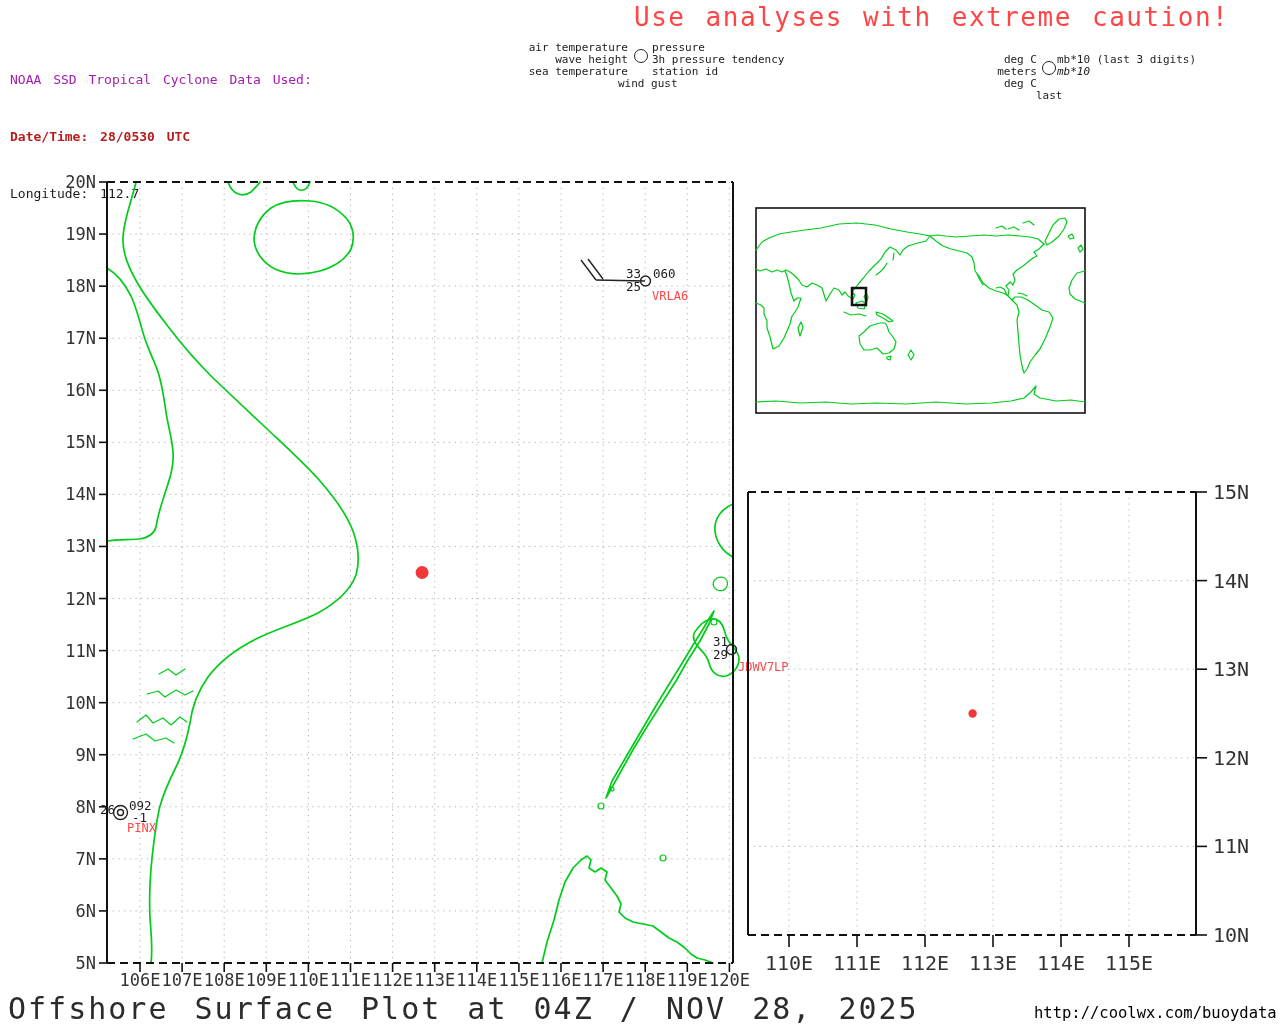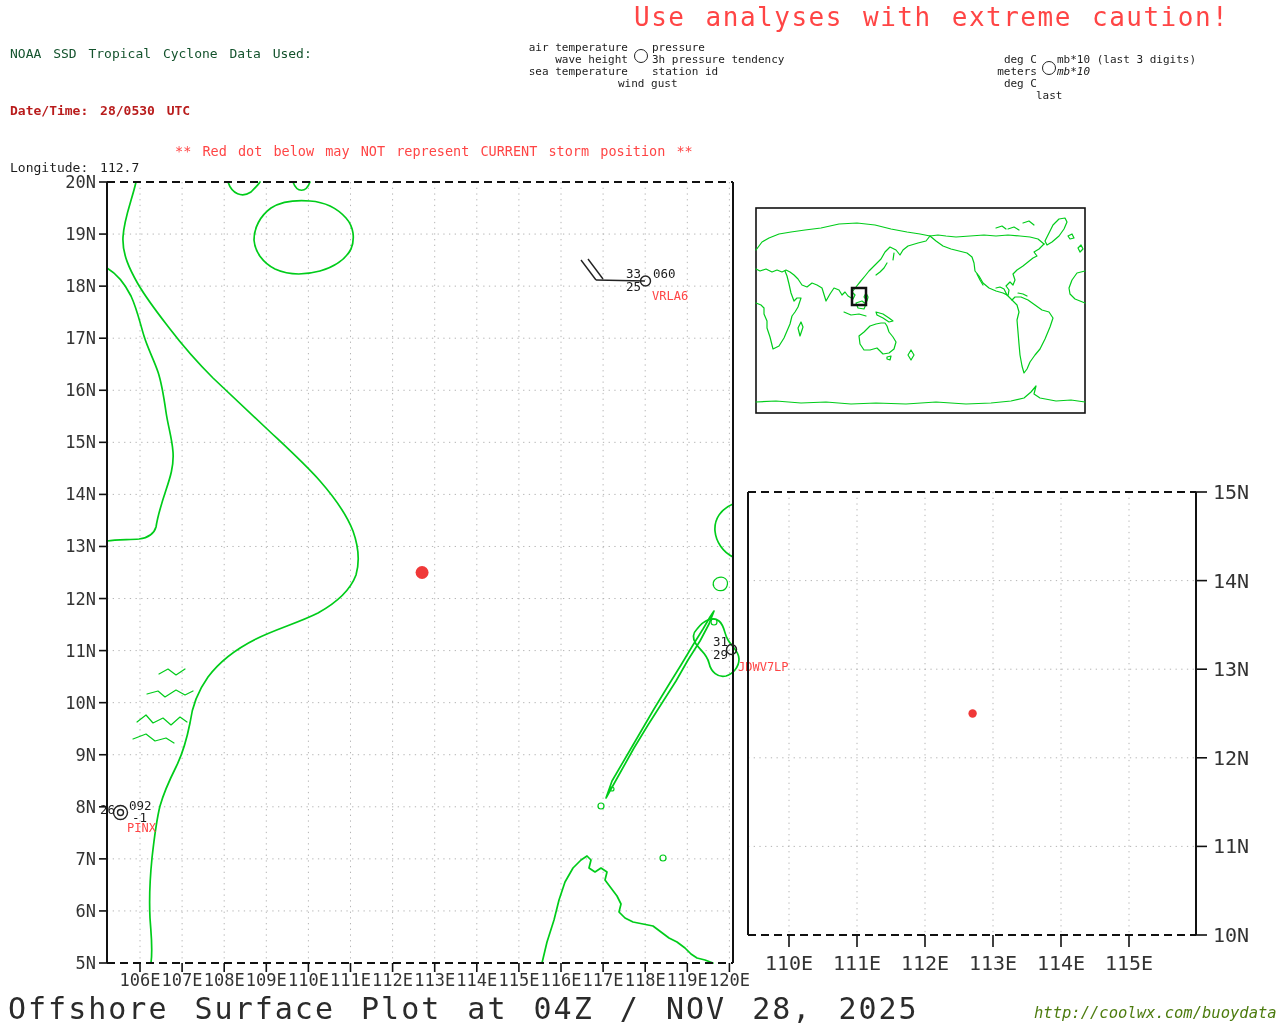--- a/index.html
+++ b/index.html
@@ -10,7 +10,7 @@
   .abs{position:absolute;}
   
   .hdr{left:10px;top:6px;font-size:13px;line-height:19px;word-spacing:4px;white-space:pre;}
-  .hdr .red{color:#14532d;}
+  .hdr .red{color:#a21caf;margin-top:26px;}
   .hdr .bold-red{color:#b91c1c;font-weight:bold;}
   .caution{left:622px;top:2px;font-size:26px;letter-spacing:1.5px;word-spacing:3px;color:#ff4545;white-space:nowrap;margin-left:12px;}
   

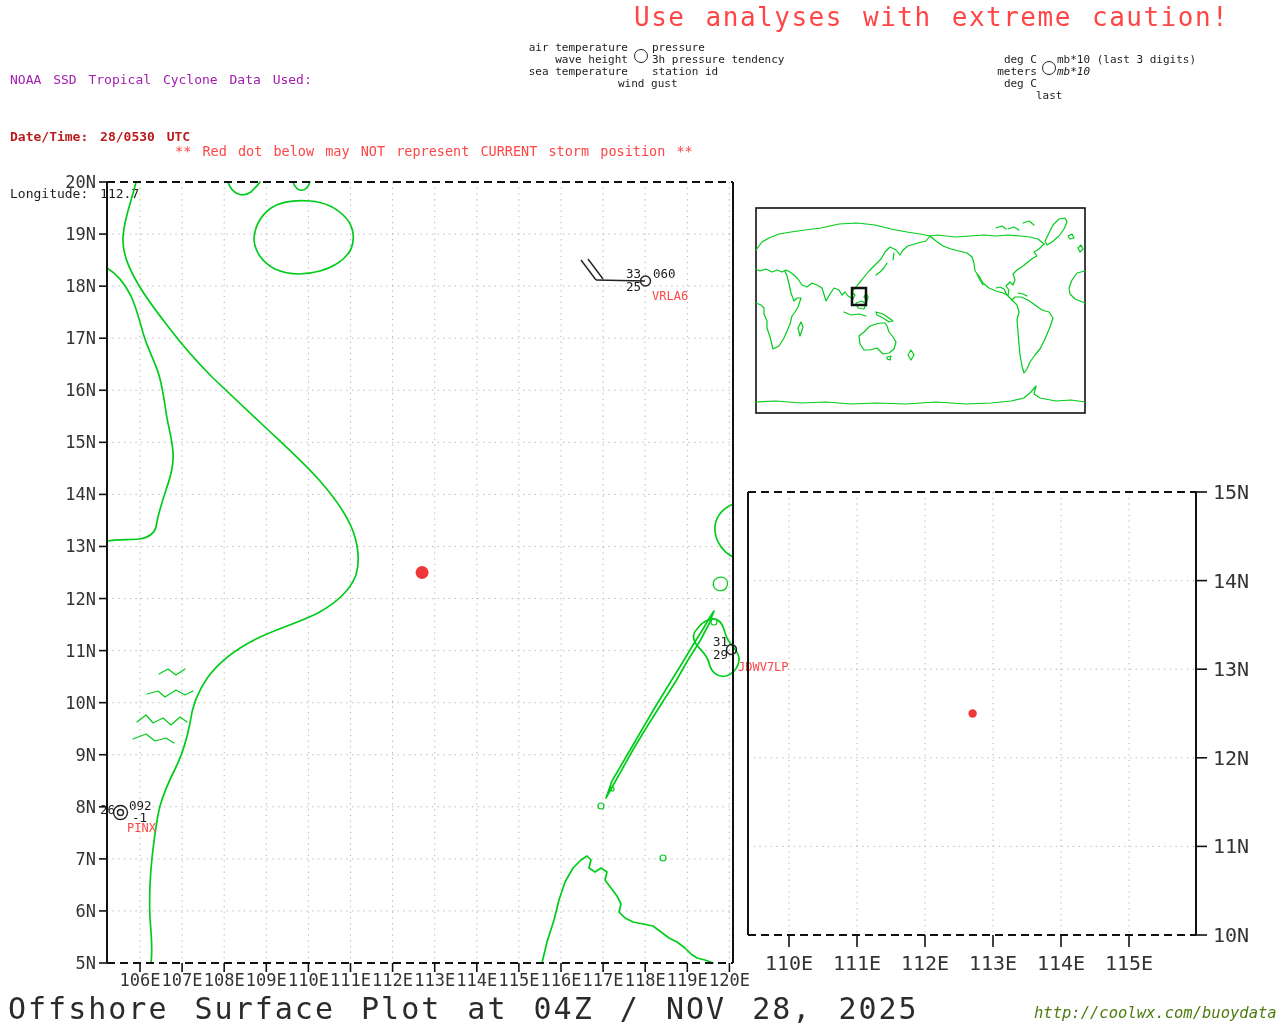--- a/index.html
+++ b/index.html
@@ -73,7 +73,6 @@
     <span style="left:152px;top:12px;font-style:italic;">mb*10</span>
   </div>
 
-  <div class="abs warn">** Red dot below may NOT represent CURRENT storm position **</div>
 
   <svg id="mm" class="abs" style="left:107px;top:182px;" width="626" height="781" viewBox="0 0 626 781">
     <g id="mm-axes">

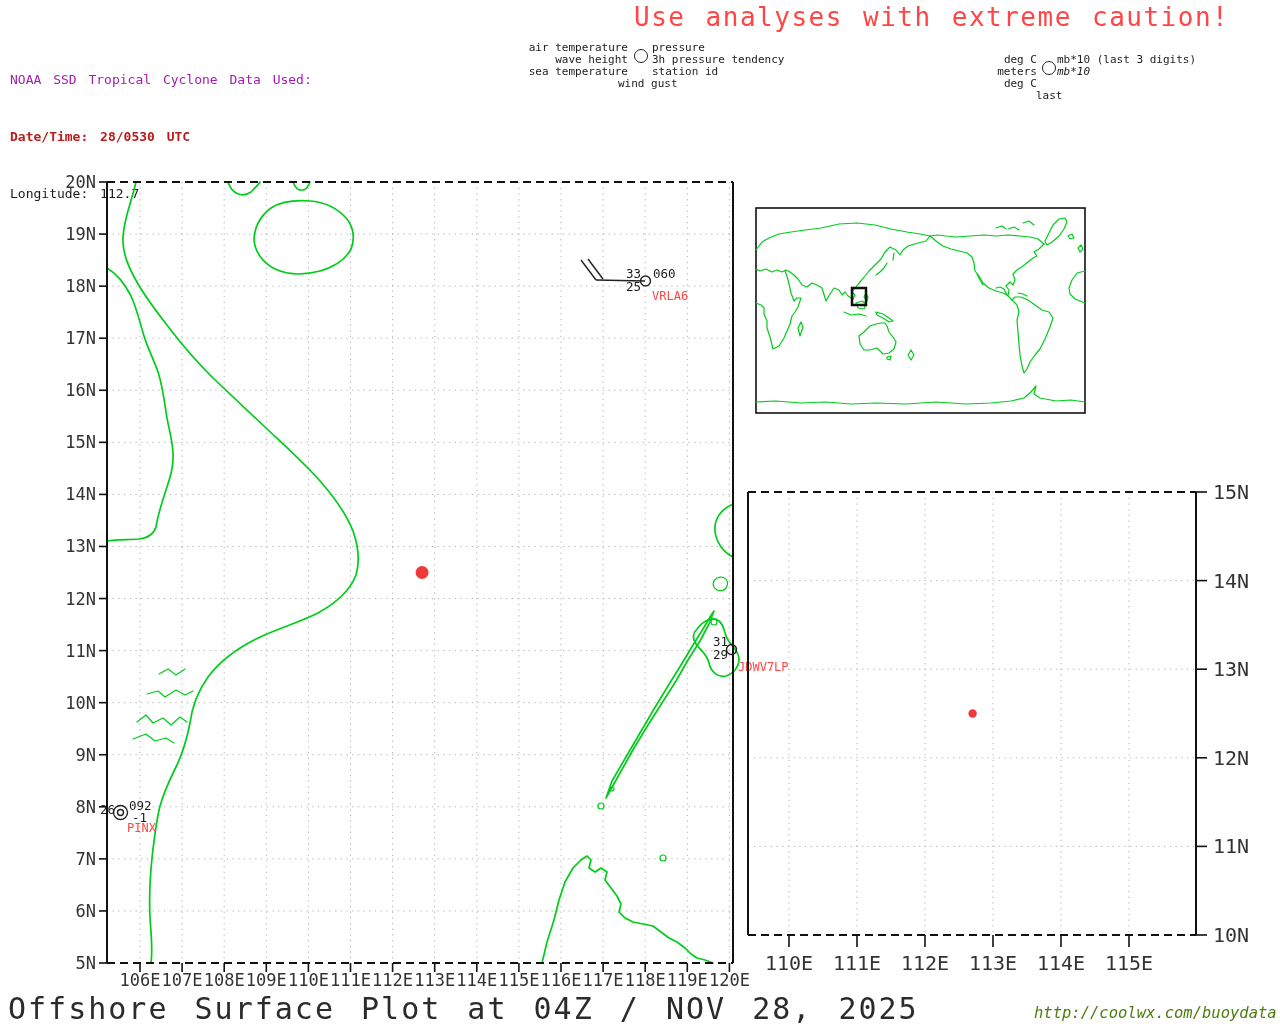--- a/index.html
+++ b/index.html
@@ -308,7 +308,7 @@
   </svg>
 
   <div class="abs title">Offshore Surface Plot at 04Z / NOV 28, 2025</div>
-  <a class="abs url" href="#" style="text-decoration:none;color:#4d7c0f;font-style:italic;">http://coolwx.com/buoydata</a>
+  <a class="abs url" href="#" style="text-decoration:none;color:#000000;">http://coolwx.com/buoydata</a>
 
 </div>
 

